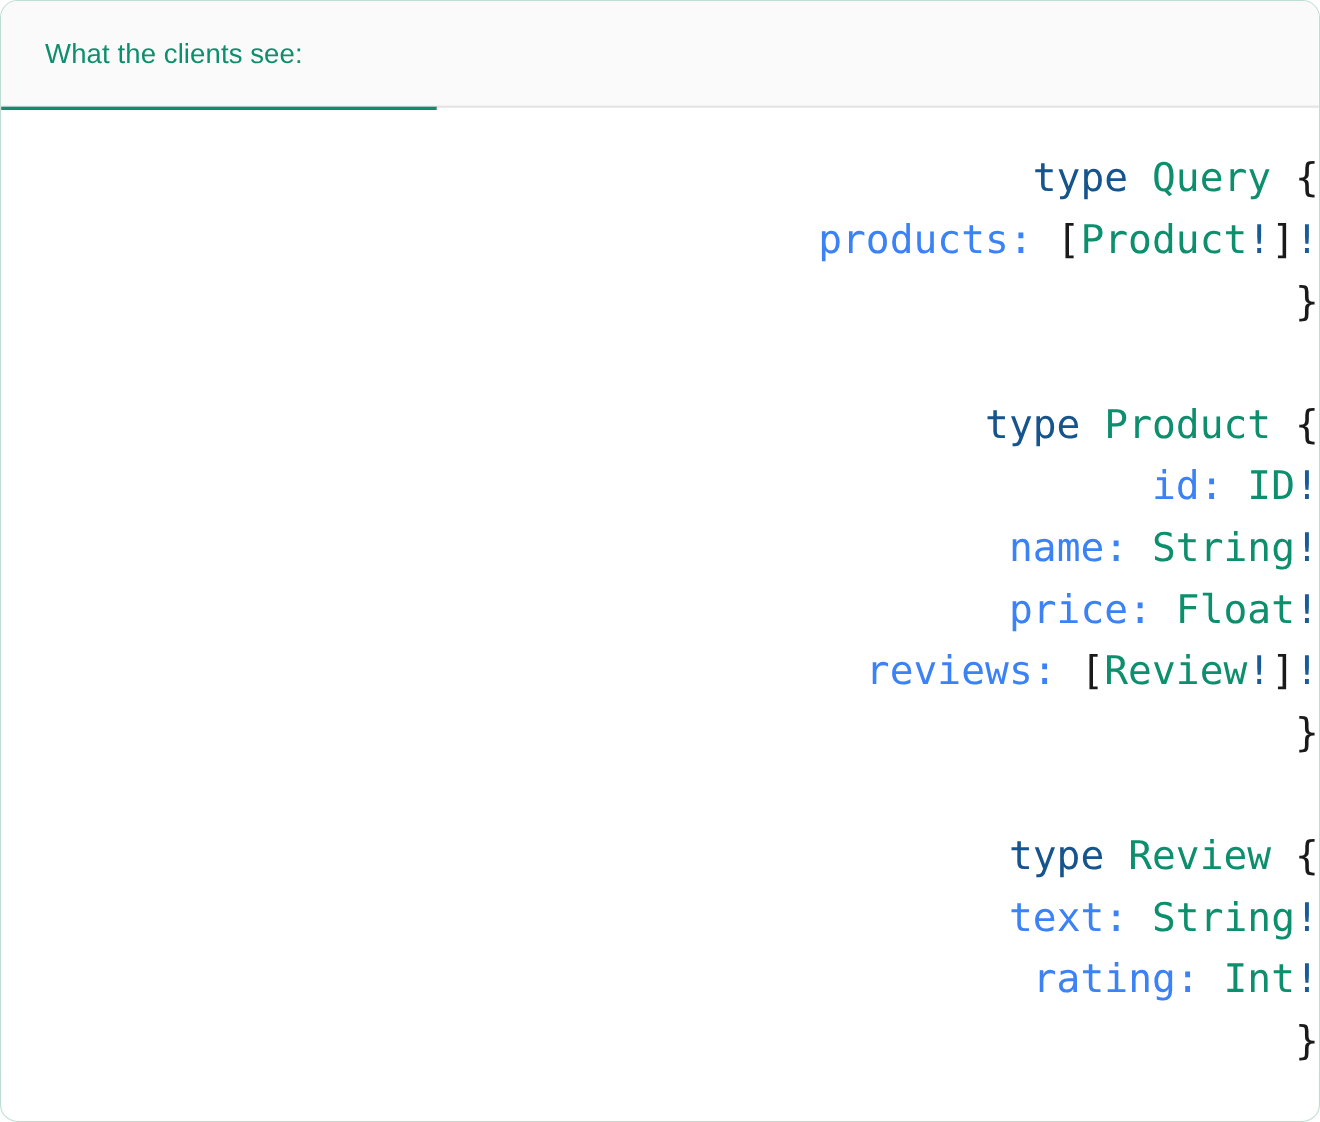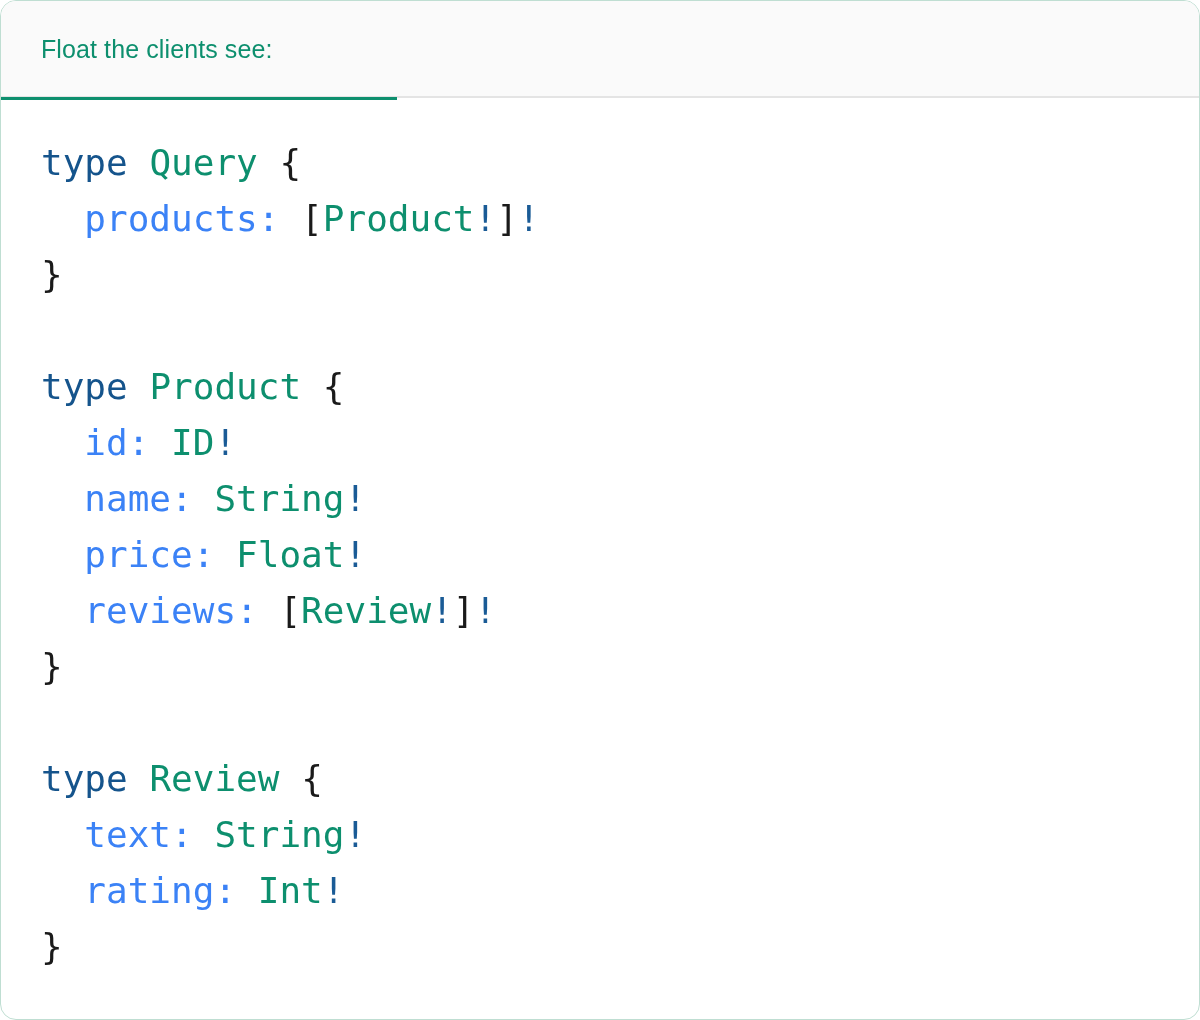--- a/index.html
+++ b/index.html
@@ -100,7 +100,7 @@
 
   <div class="tabbar">
     <div class="tab">
-      <span class="tab-label">Float the clients see:</span>
+      <span class="tab-label">What the clients see:</span>
       <span class="tab-underline"></span>
     </div>
   </div>

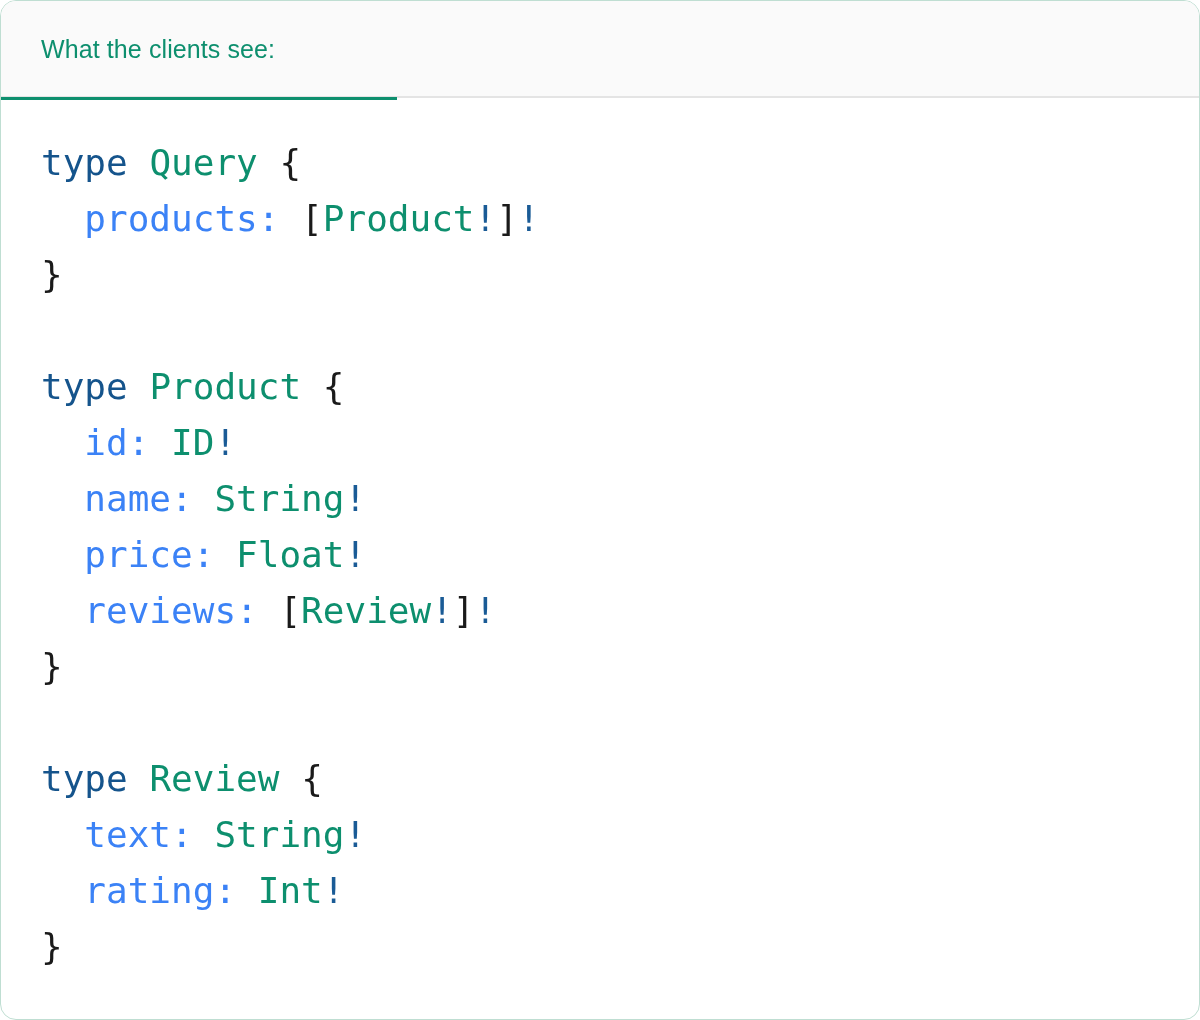--- a/index.html
+++ b/index.html
@@ -81,6 +81,7 @@
     letter-spacing: 0;
     white-space: pre;
     color: #1a1a1a;
+    text-align: right;
   }
 
   .code .line { display: block; height: 56px; }

